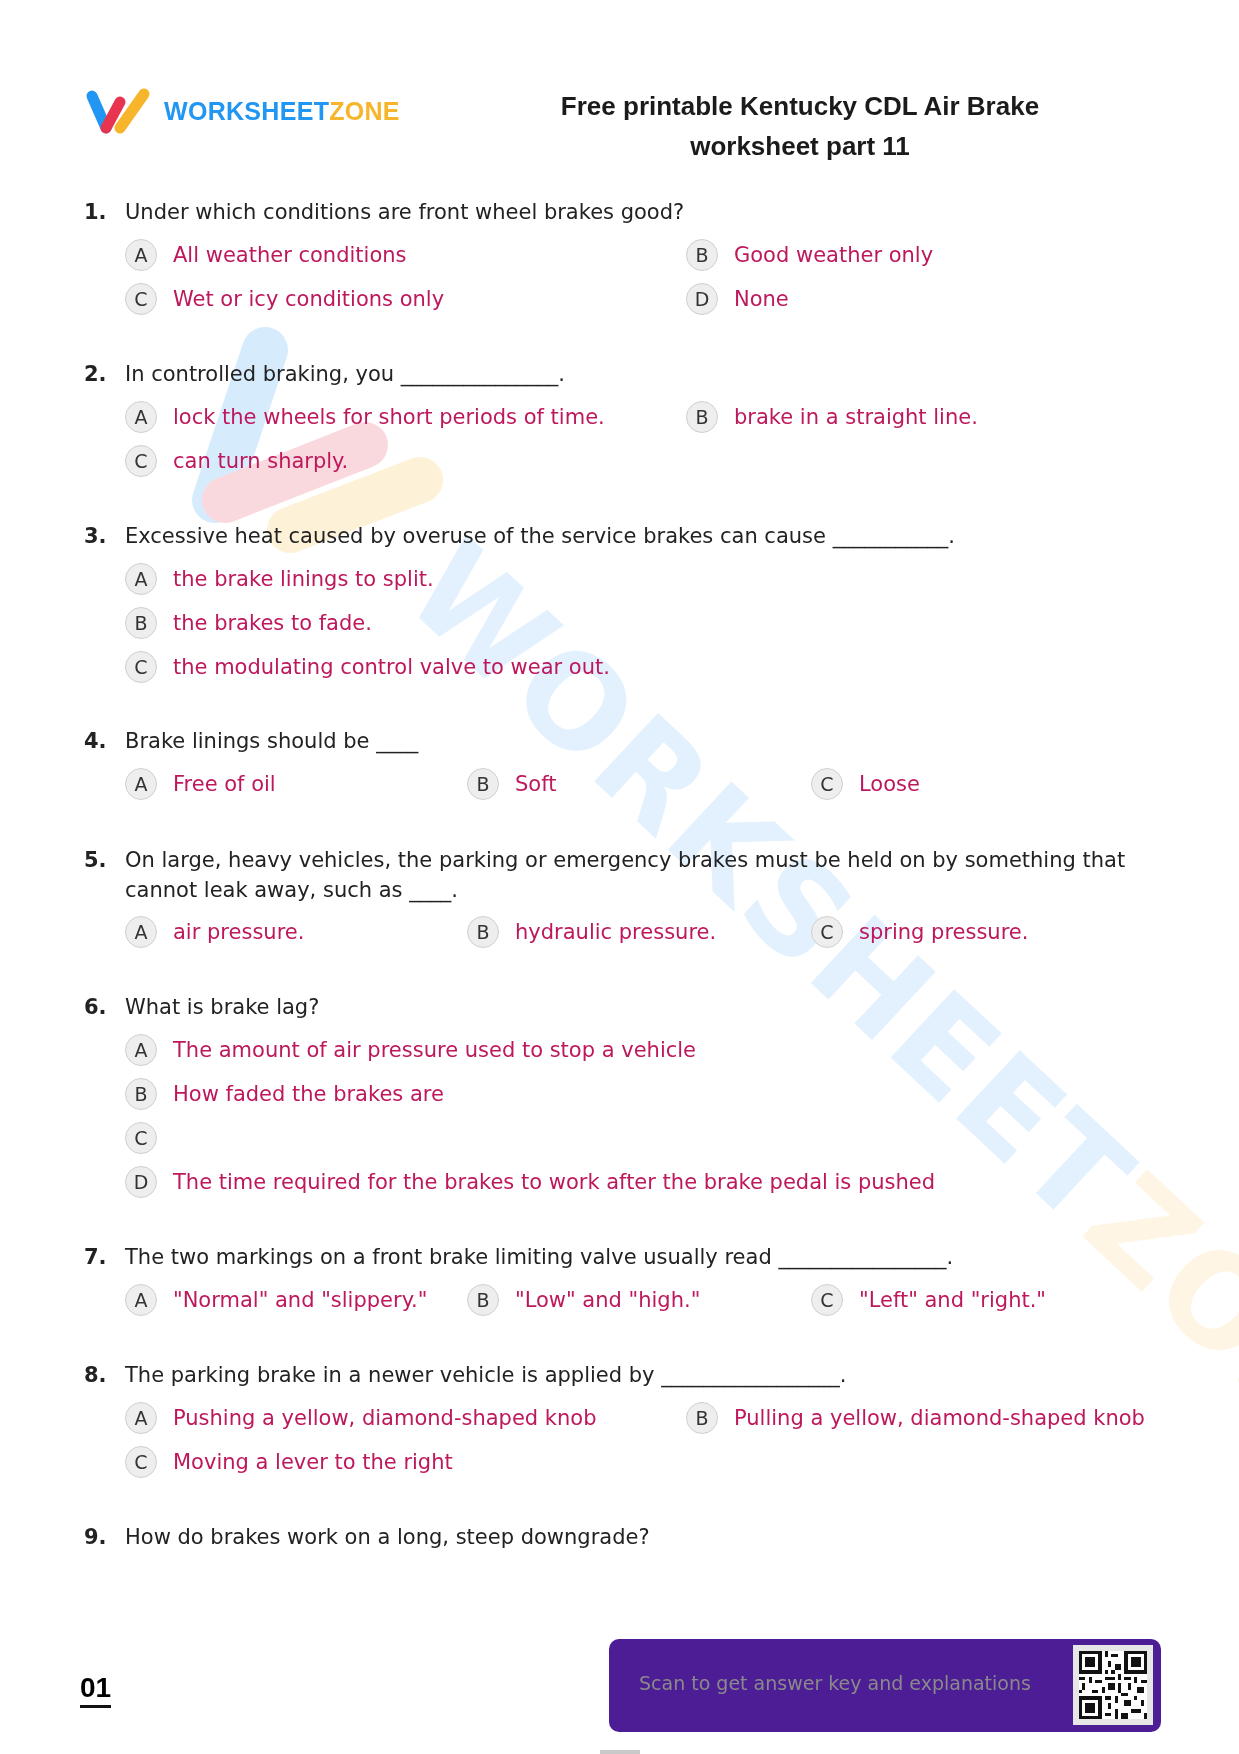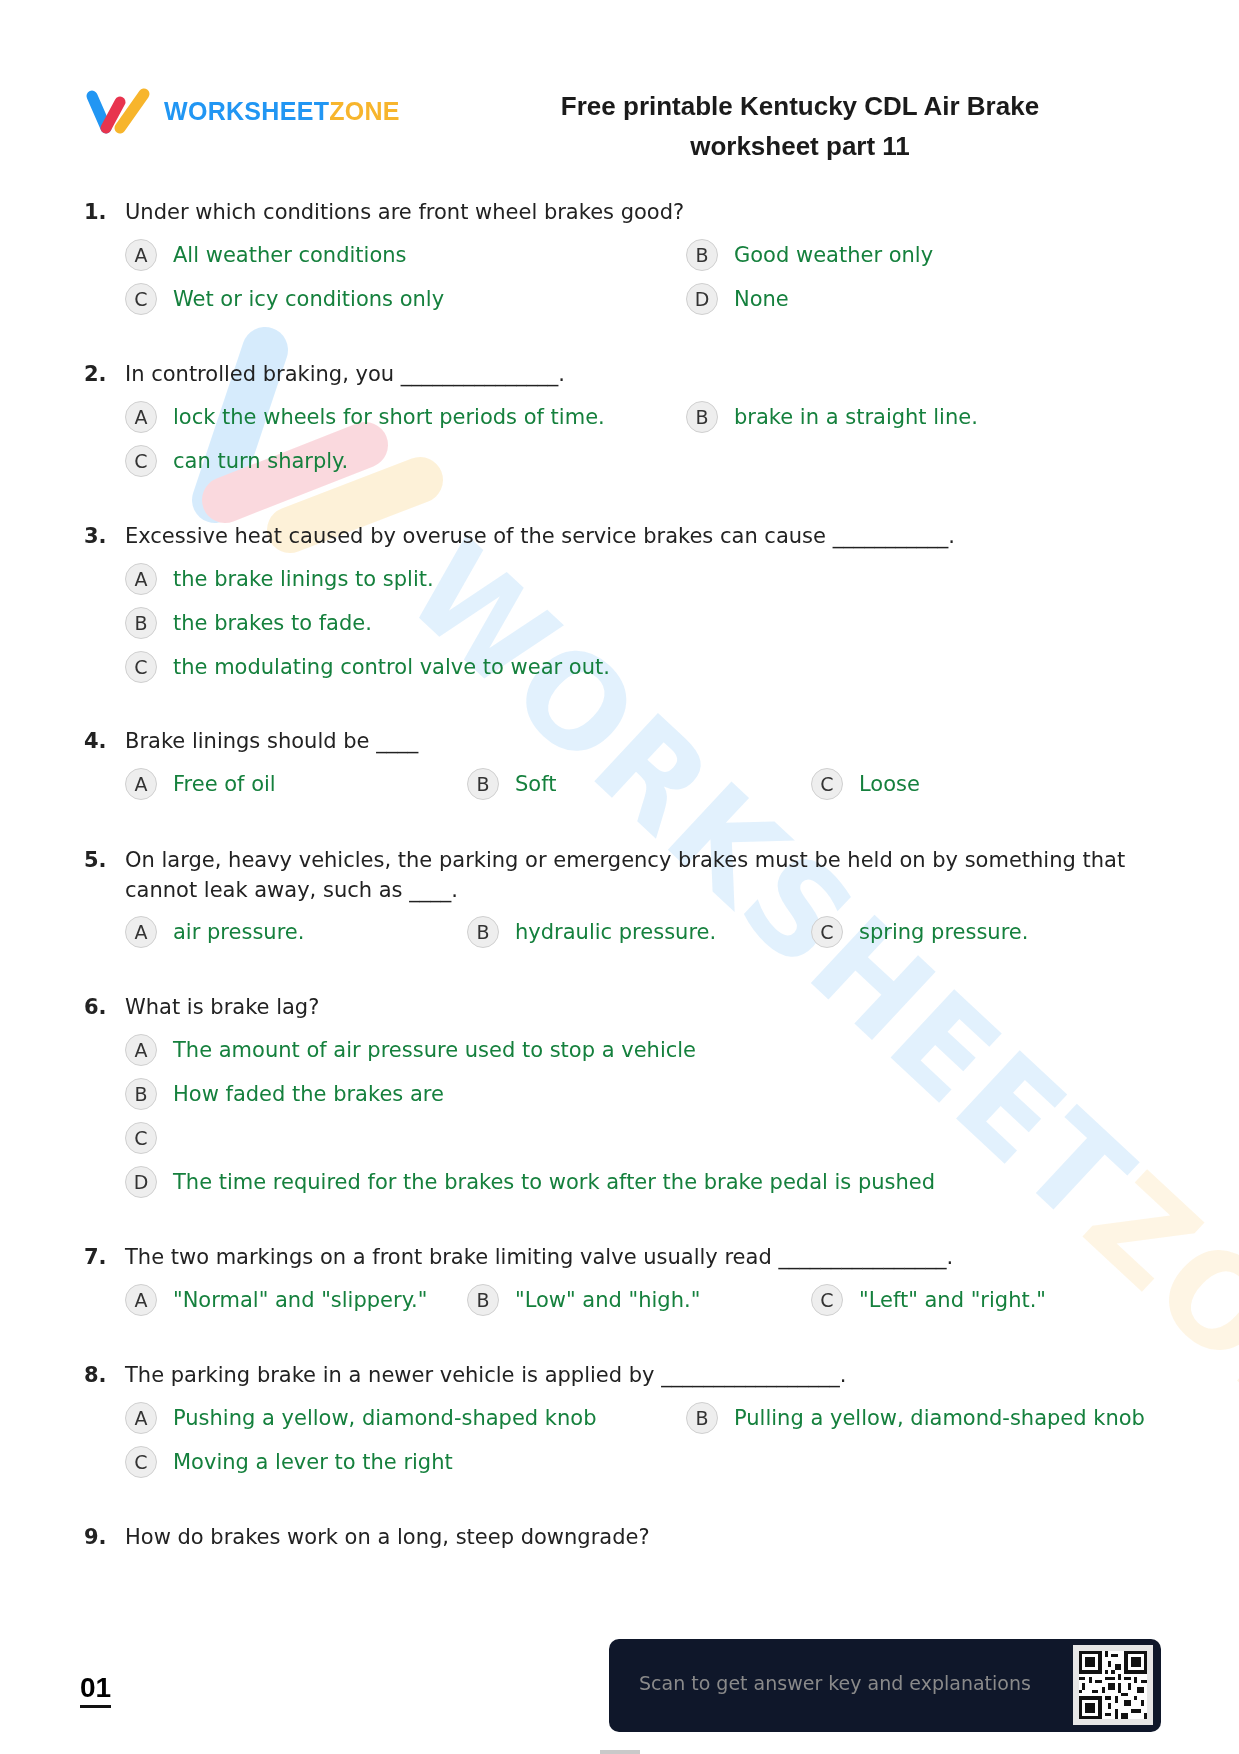--- a/index.html
+++ b/index.html
@@ -23,7 +23,7 @@
   .q-text { position: absolute; left: 41px; width: 1040px; }
   .opt { position: absolute; display: flex; align-items: center; height: 34px; }
   .badge { width: 32px; height: 32px; border-radius: 50%; background: #eeeeee; border: 1px solid #d0d0d0; box-sizing: border-box; display: flex; align-items: center; justify-content: center; font-size: 19px; color: #333; flex: none; }
-  .opt-text { margin-left: 16px; font-size: 21px; color: #15803d; white-space: nowrap; }
+  .opt-text { margin-left: 16px; font-size: 21px; color: #be185d; white-space: nowrap; }
 
   .footer-num { position: absolute; left: 80px; top: 1672px; font-size: 28px; font-weight: bold; color: #000000; border-bottom: 3px solid #111; line-height: 32px; padding-bottom: 1px; z-index: 1; font-family: "Liberation Sans", sans-serif; }
   .scan-box { position: absolute; left: 609px; top: 1639px; width: 552px; height: 93px; background: #0f172a; border-radius: 10px; z-index: 1; }

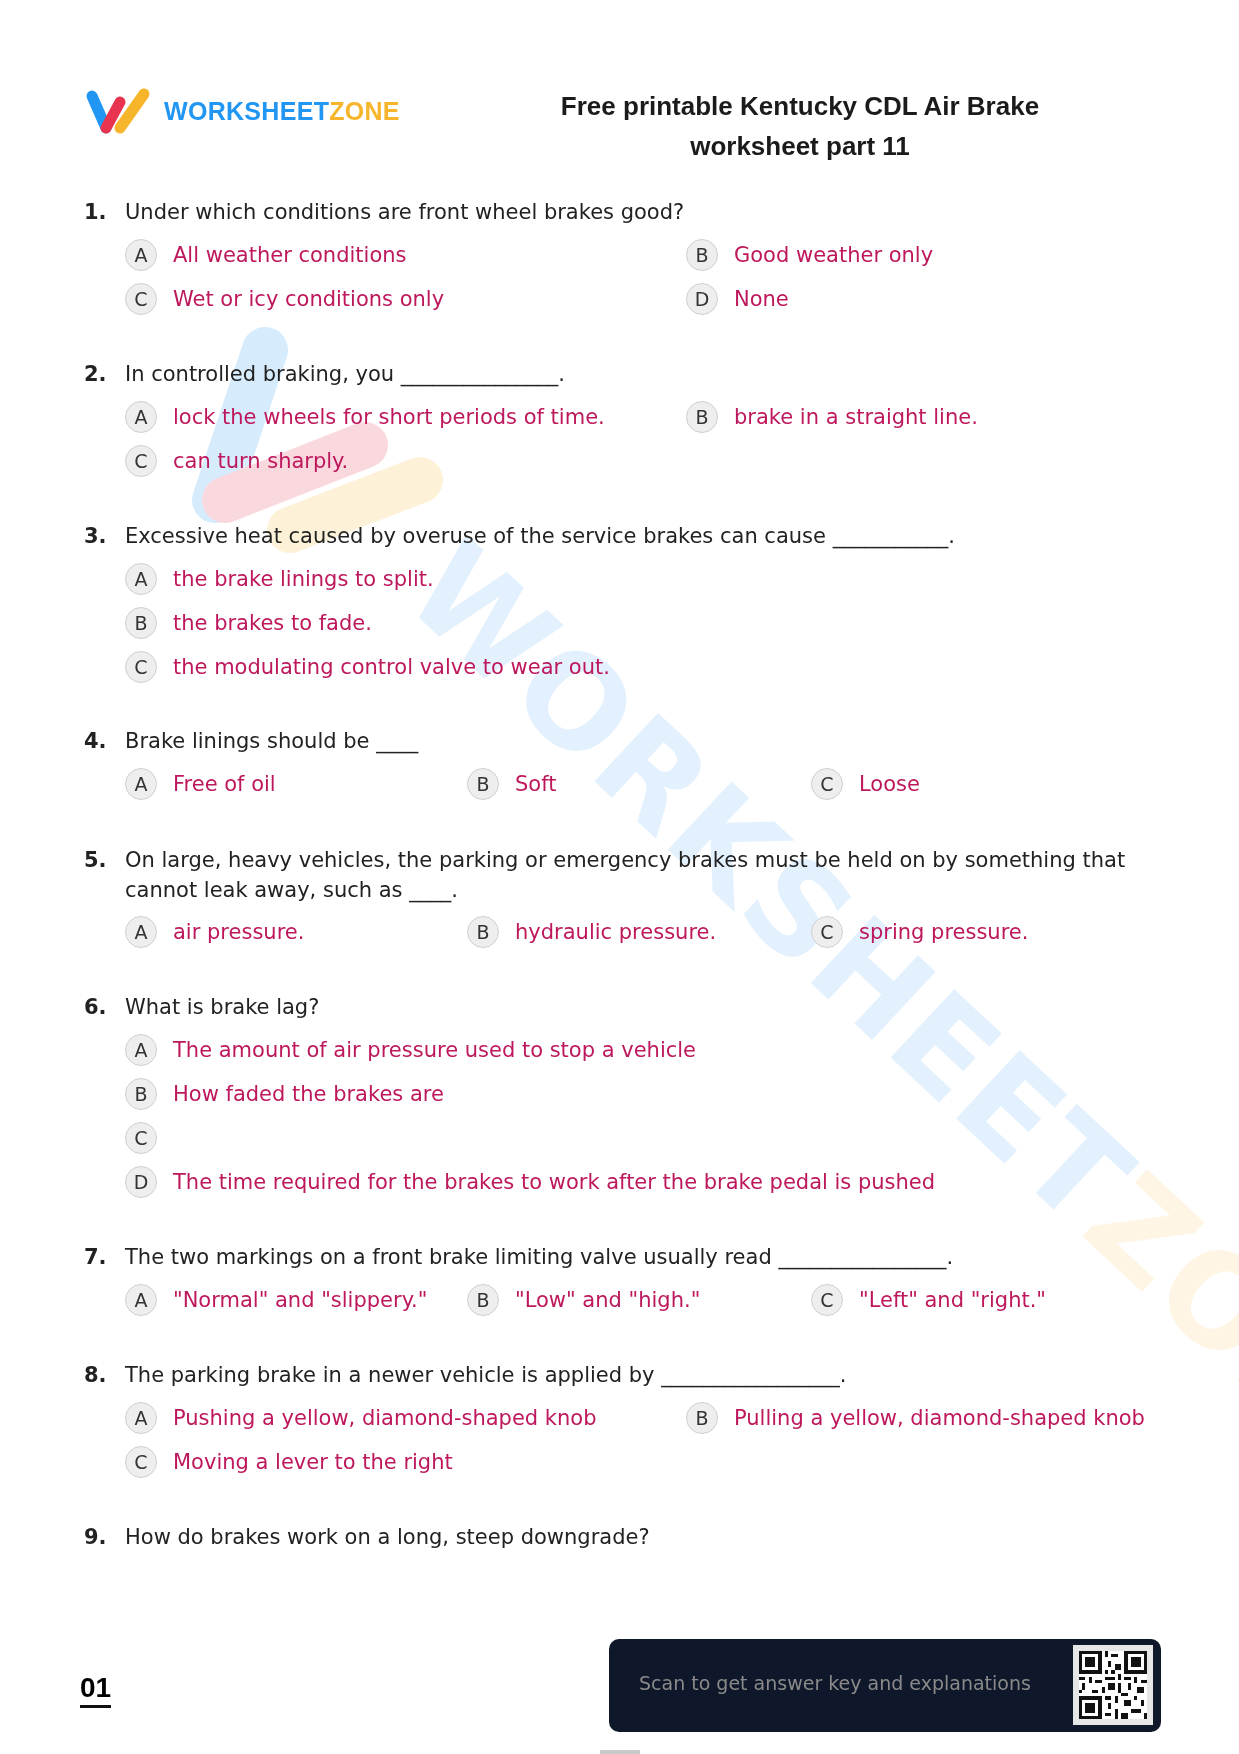--- a/index.html
+++ b/index.html
@@ -26,7 +26,7 @@
   .opt-text { margin-left: 16px; font-size: 21px; color: #be185d; white-space: nowrap; }
 
   .footer-num { position: absolute; left: 80px; top: 1672px; font-size: 28px; font-weight: bold; color: #000000; border-bottom: 3px solid #111; line-height: 32px; padding-bottom: 1px; z-index: 1; font-family: "Liberation Sans", sans-serif; }
-  .scan-box { position: absolute; left: 609px; top: 1639px; width: 552px; height: 93px; background: #0f172a; border-radius: 10px; z-index: 1; }
+  .scan-box { position: absolute; left: 609px; top: 1639px; width: 552px; height: 93px; background: #4c1d95; border-radius: 10px; z-index: 1; }
   .scan-text { position: absolute; left: 30px; top: 33px; font-size: 19px; color: #8a8a8a; white-space: nowrap; }
   .qr-wrap { position: absolute; right: 8px; top: 6px; width: 80px; height: 80px; background: #e6e6e6; display: flex; align-items: center; justify-content: center; }
   .bottom-mark { position: absolute; left: 600px; top: 1750px; width: 40px; height: 4px; background: #c9c9c9; z-index: 1; }

